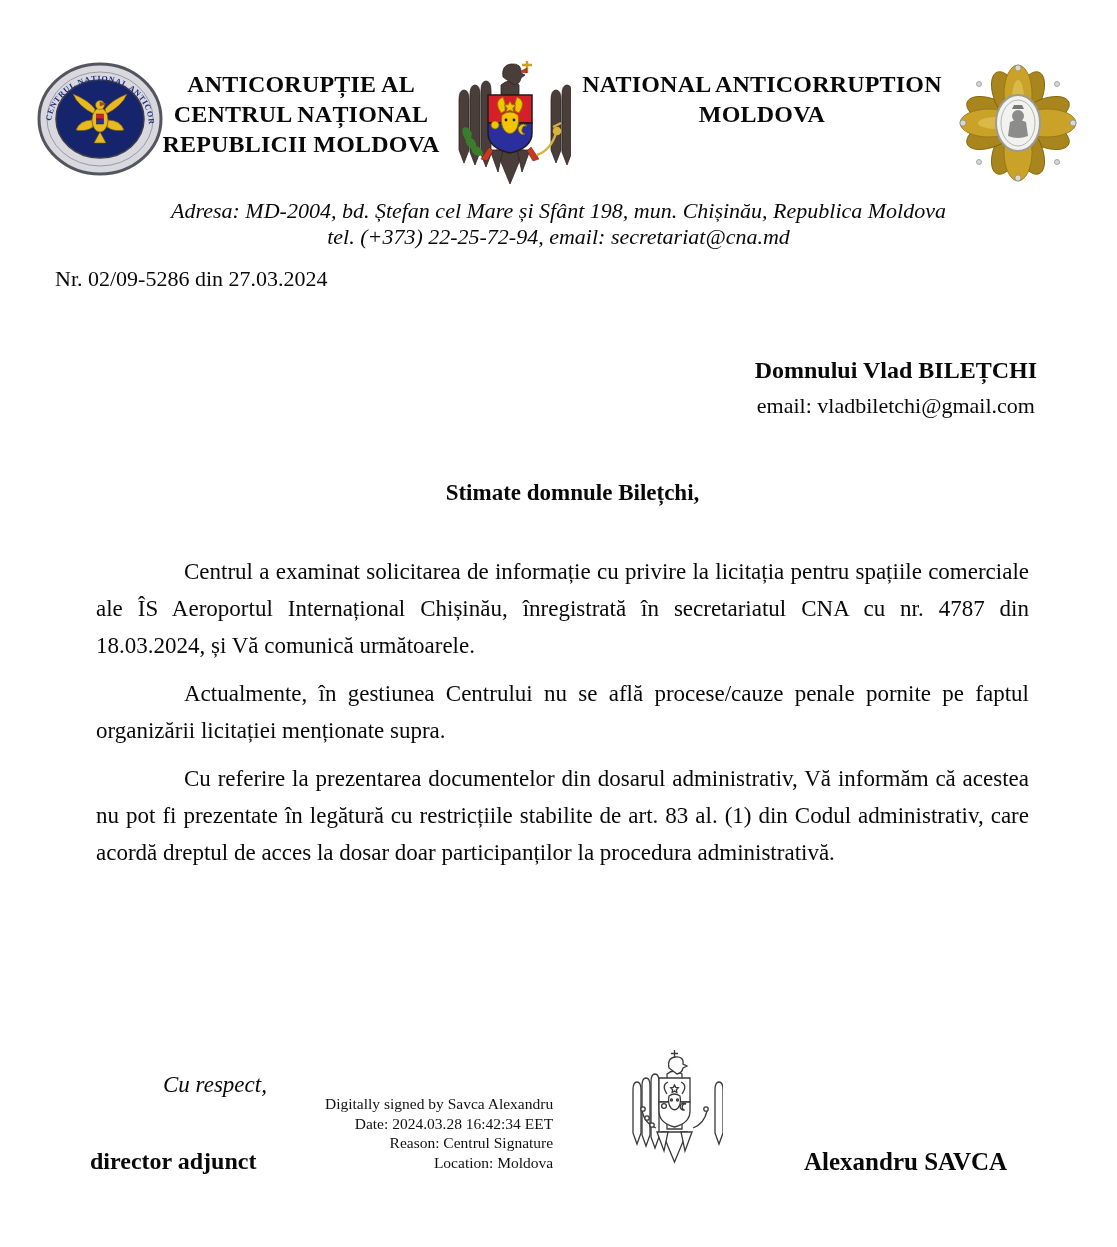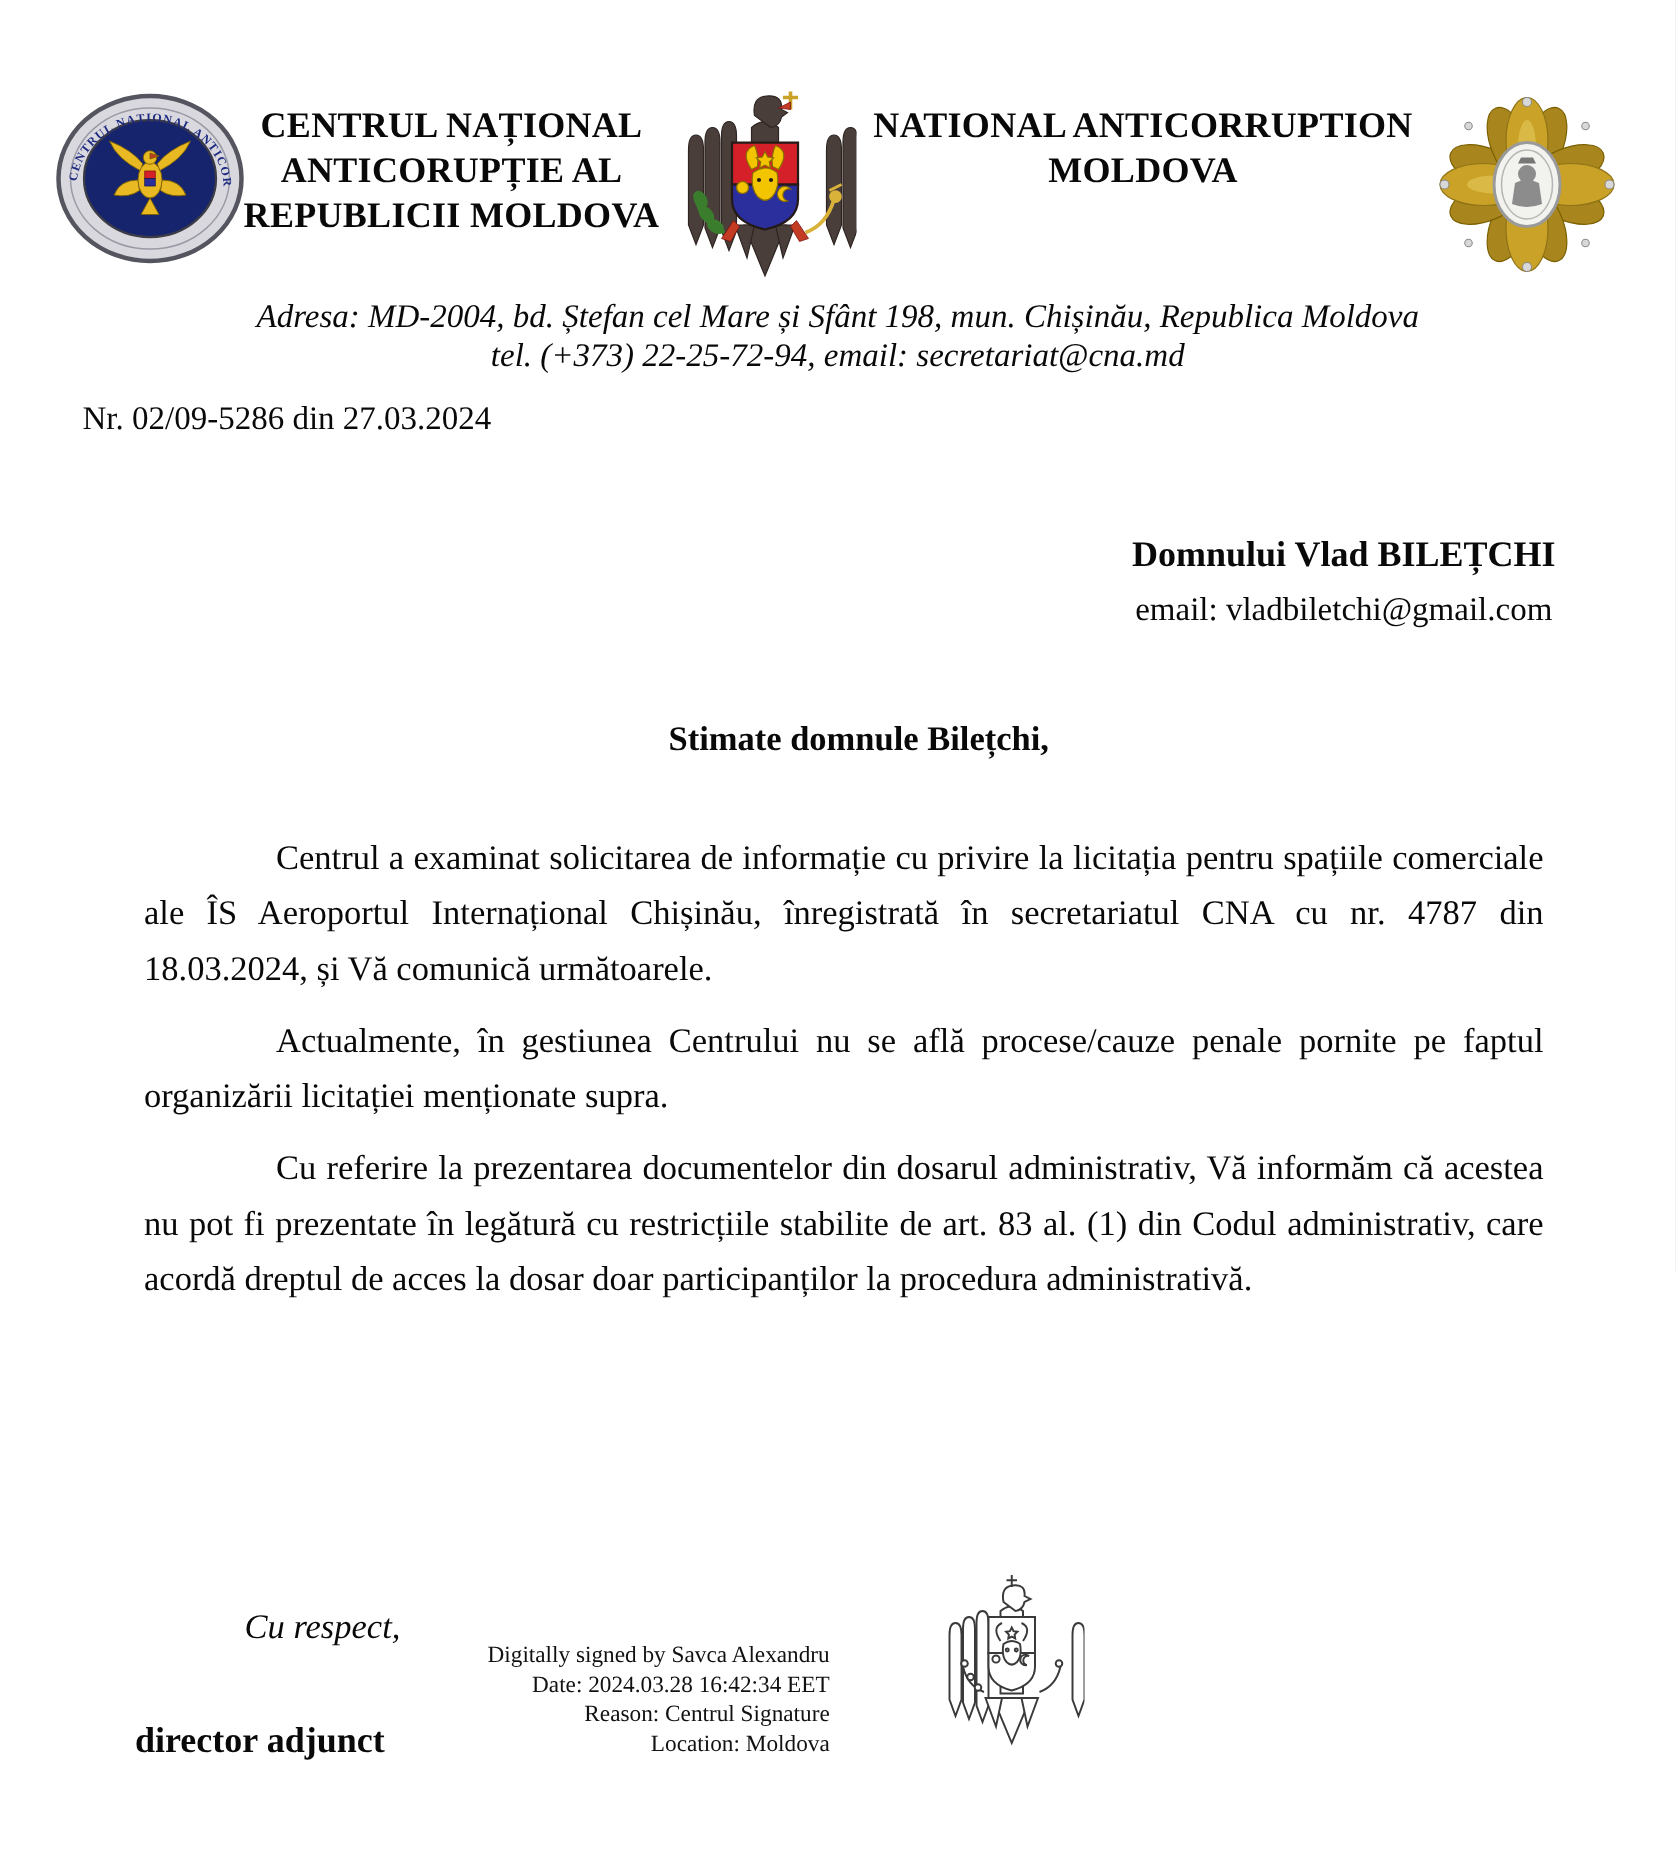--- a/index.html
+++ b/index.html
@@ -99,8 +99,8 @@
   </div>
 
   <div class="org-title org-title-left">
+    <div>ANTICORUPȚIE AL</div>
     <div>CENTRUL NAȚIONAL</div>
-    <div>ANTICORUPȚIE AL</div>
     <div>REPUBLICII MOLDOVA</div>
   </div>
 

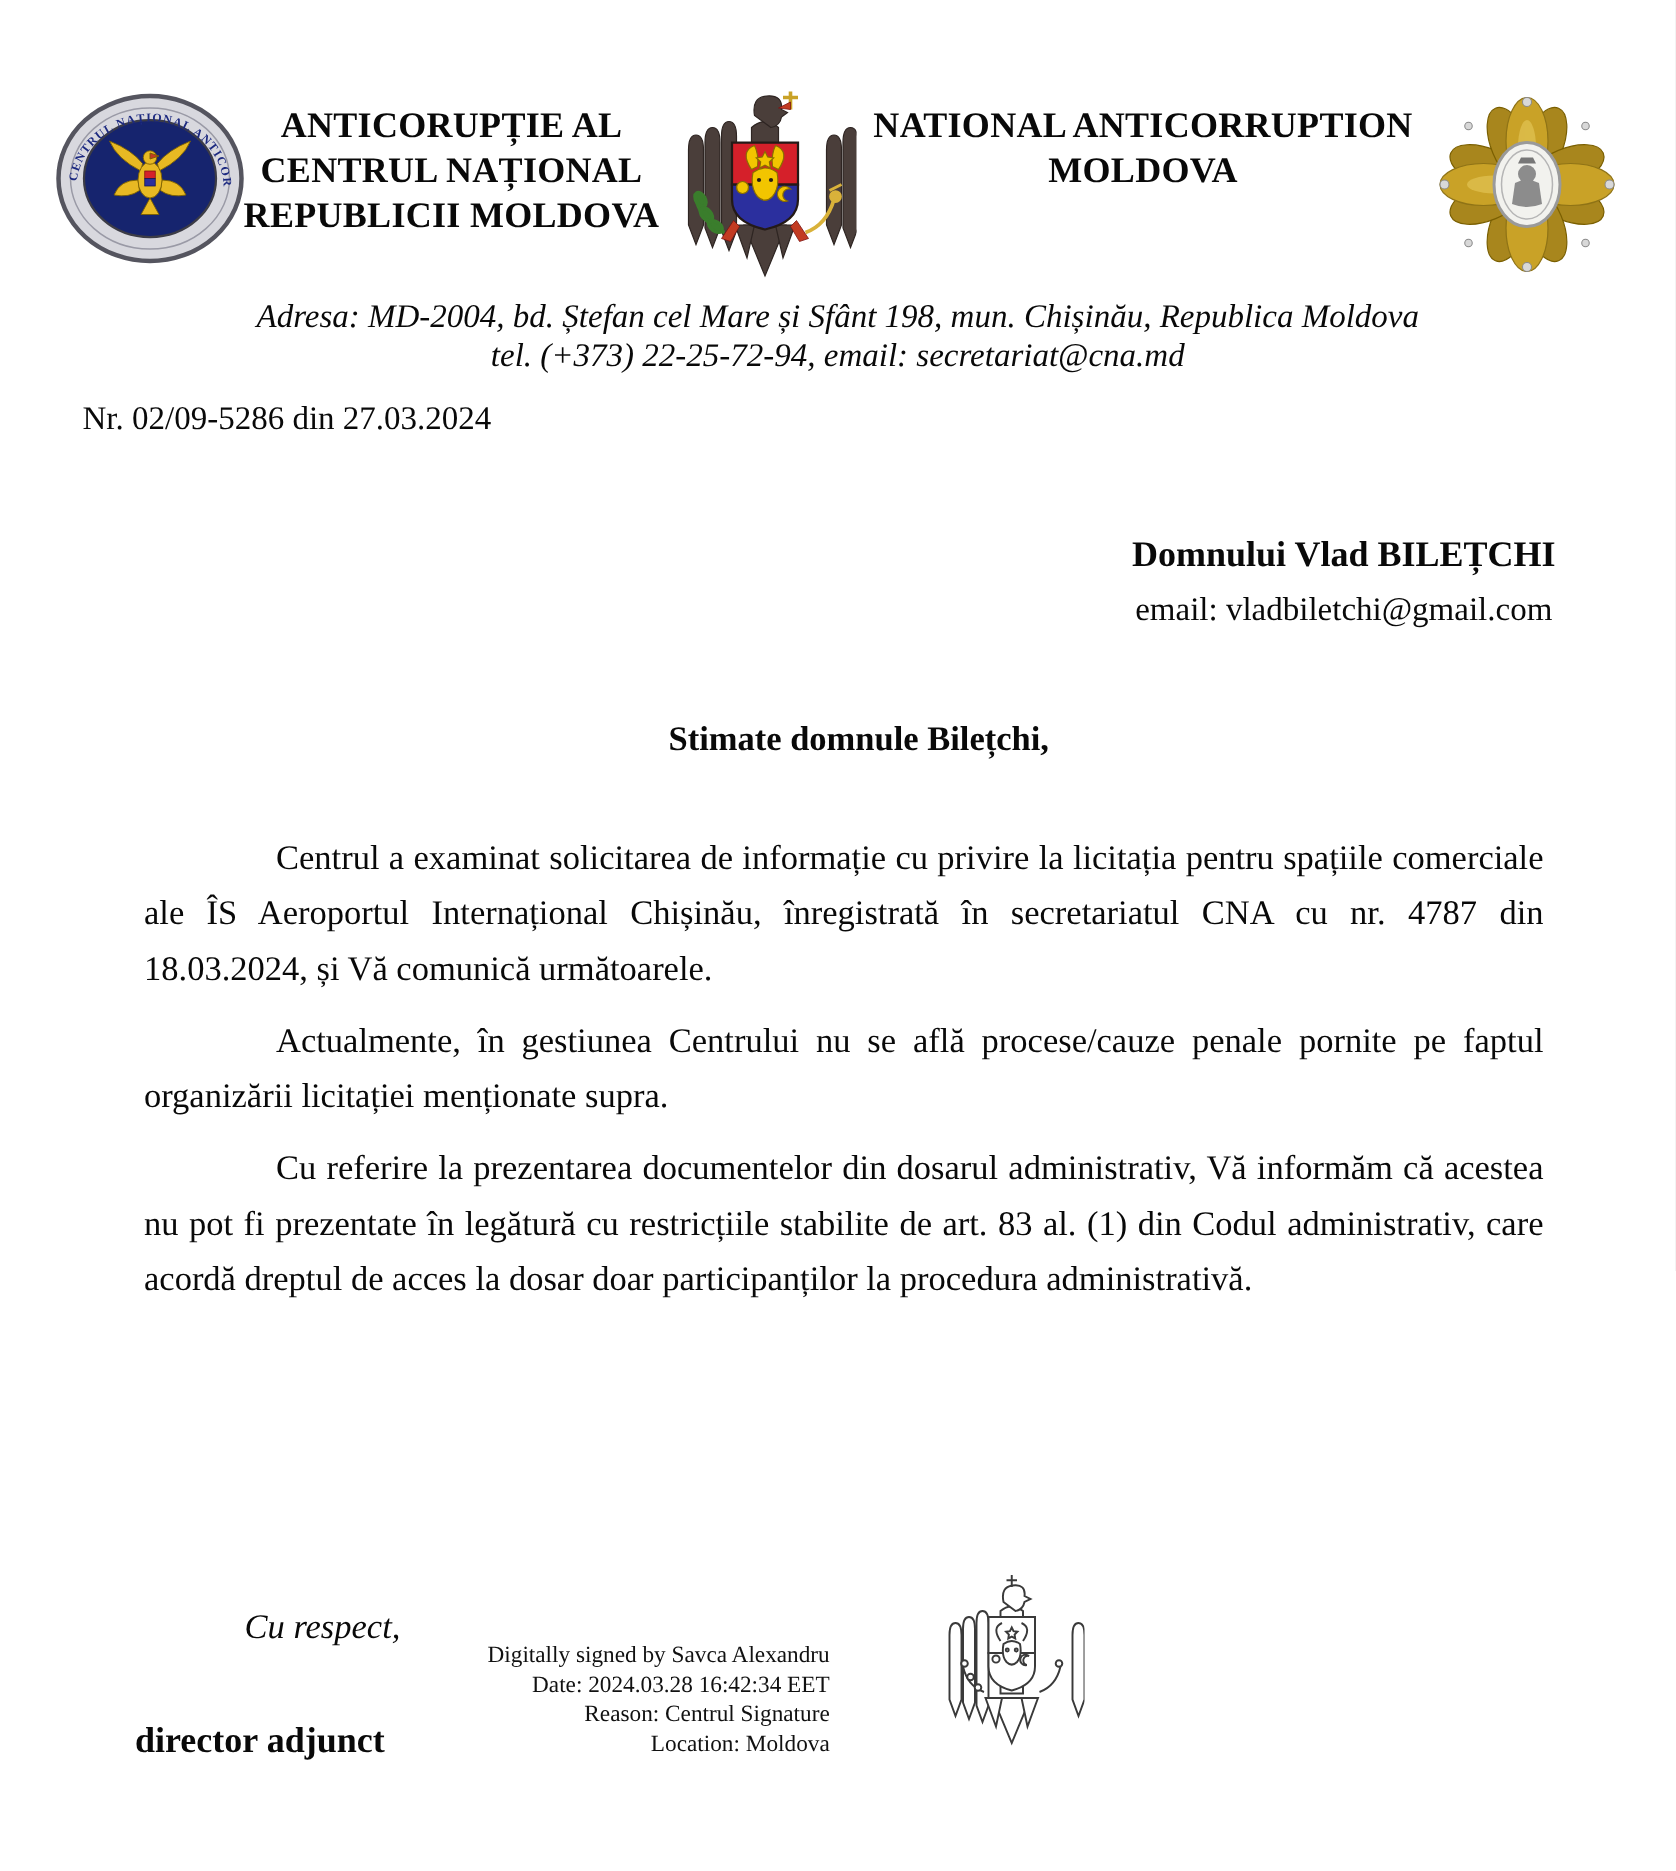--- a/index.html
+++ b/index.html
@@ -273,6 +273,7 @@
     </svg>
   </div>
 
+  <div class="signer-name">Alexandru SAVCA</div>
 
 </div>
 

